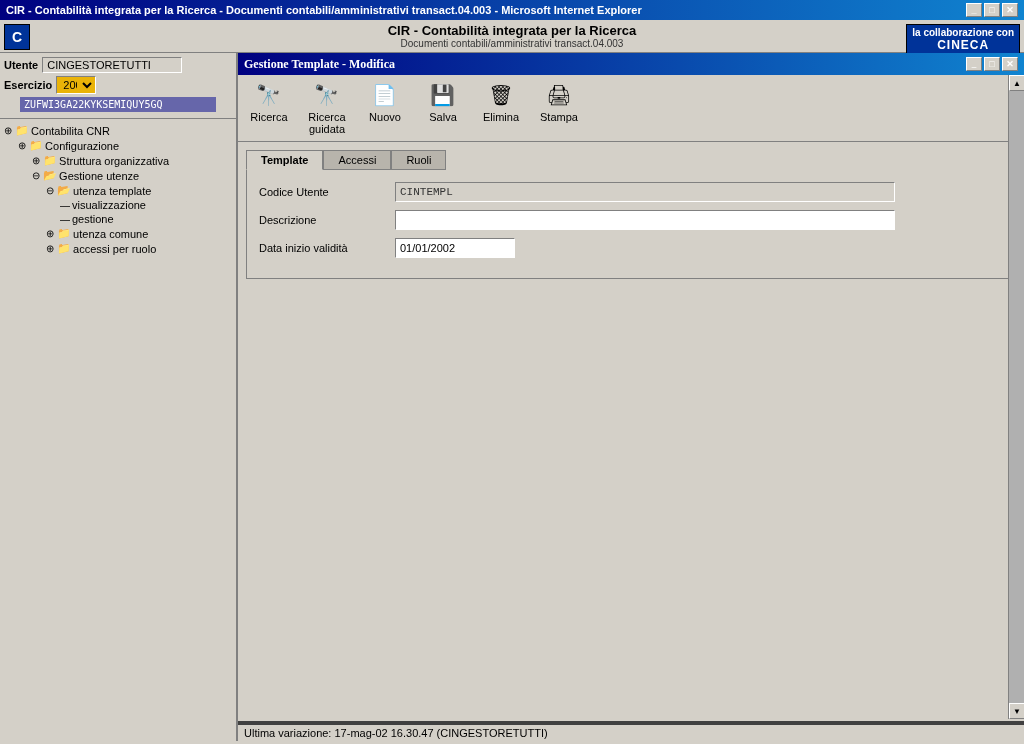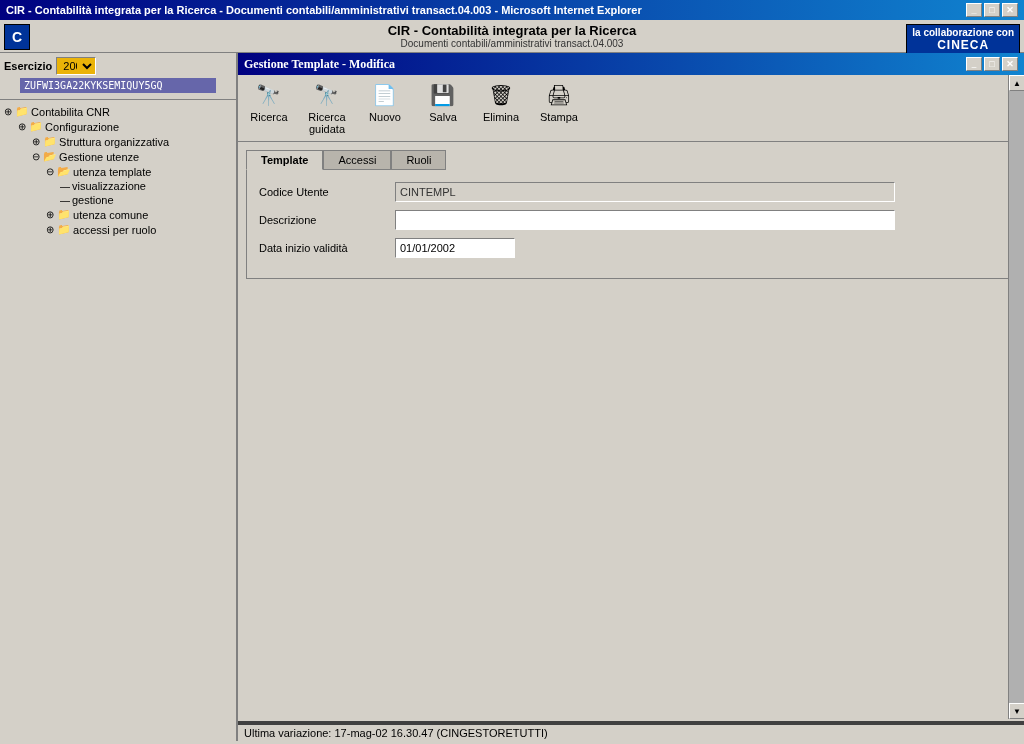--- a/index.html
+++ b/index.html
@@ -295,6 +295,10 @@
 
   <div class="left-panel">
     <div class="user-section">
+      <div class="user-row">
+        <span class="user-label">Utente</span>
+        <span class="user-value">CINGESTORETUTTI</span>
+      </div>
       <div class="exercise-row">
         <span class="exercise-label">Esercizio</span>
         <select class="exercise-select">

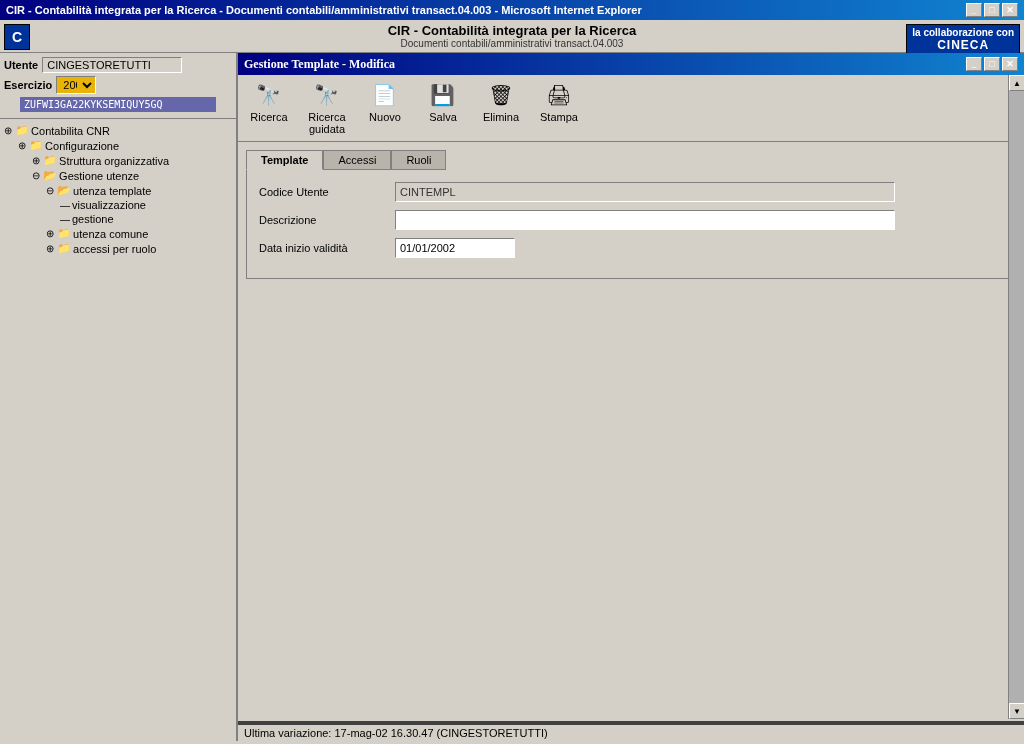--- a/index.html
+++ b/index.html
@@ -233,7 +233,7 @@
     }
     .form-input.wide { width: 500px; }
     .form-input.medium { width: 120px; }
-    .form-input.code { width: 120px; background: #d4d0c8; color: #333; }
+    .form-input.code { width: 120px; background: #d4d0c8; color: #333; font-family: Liberation Mono, monospace; }
 
     
     .status-bar {

